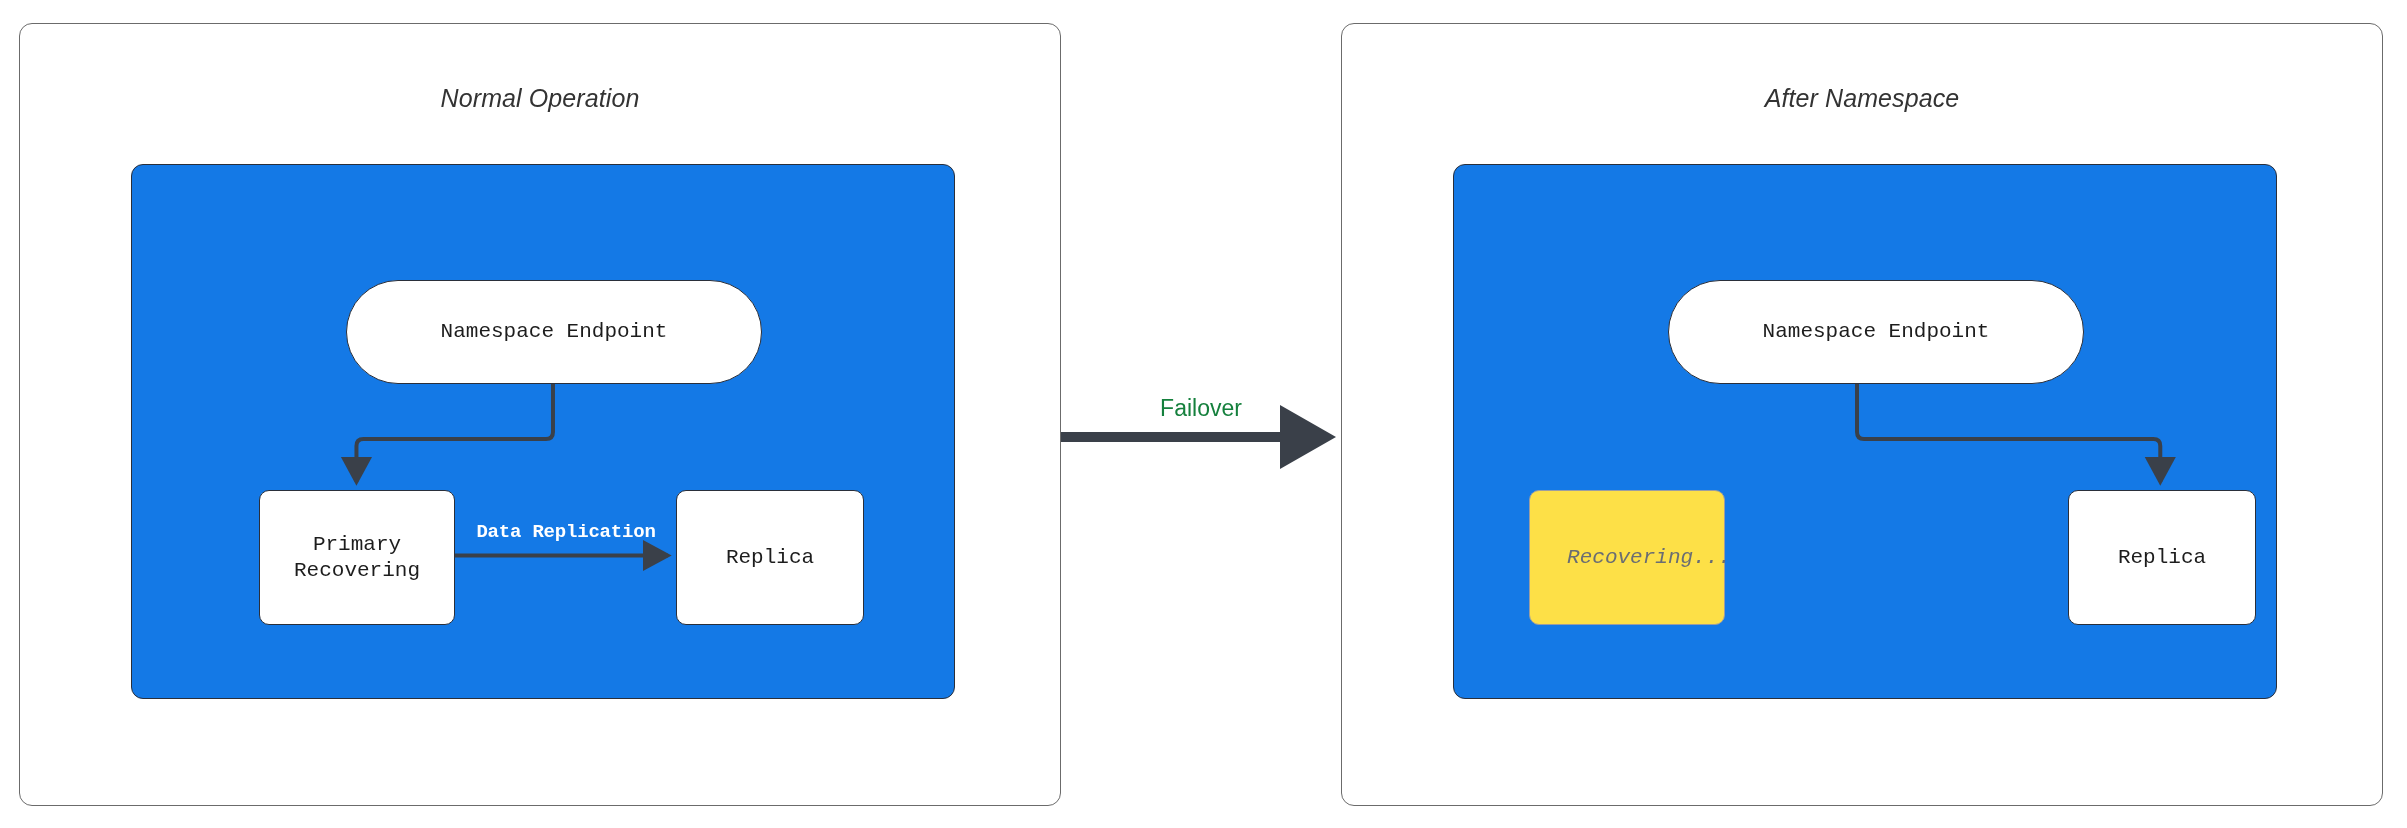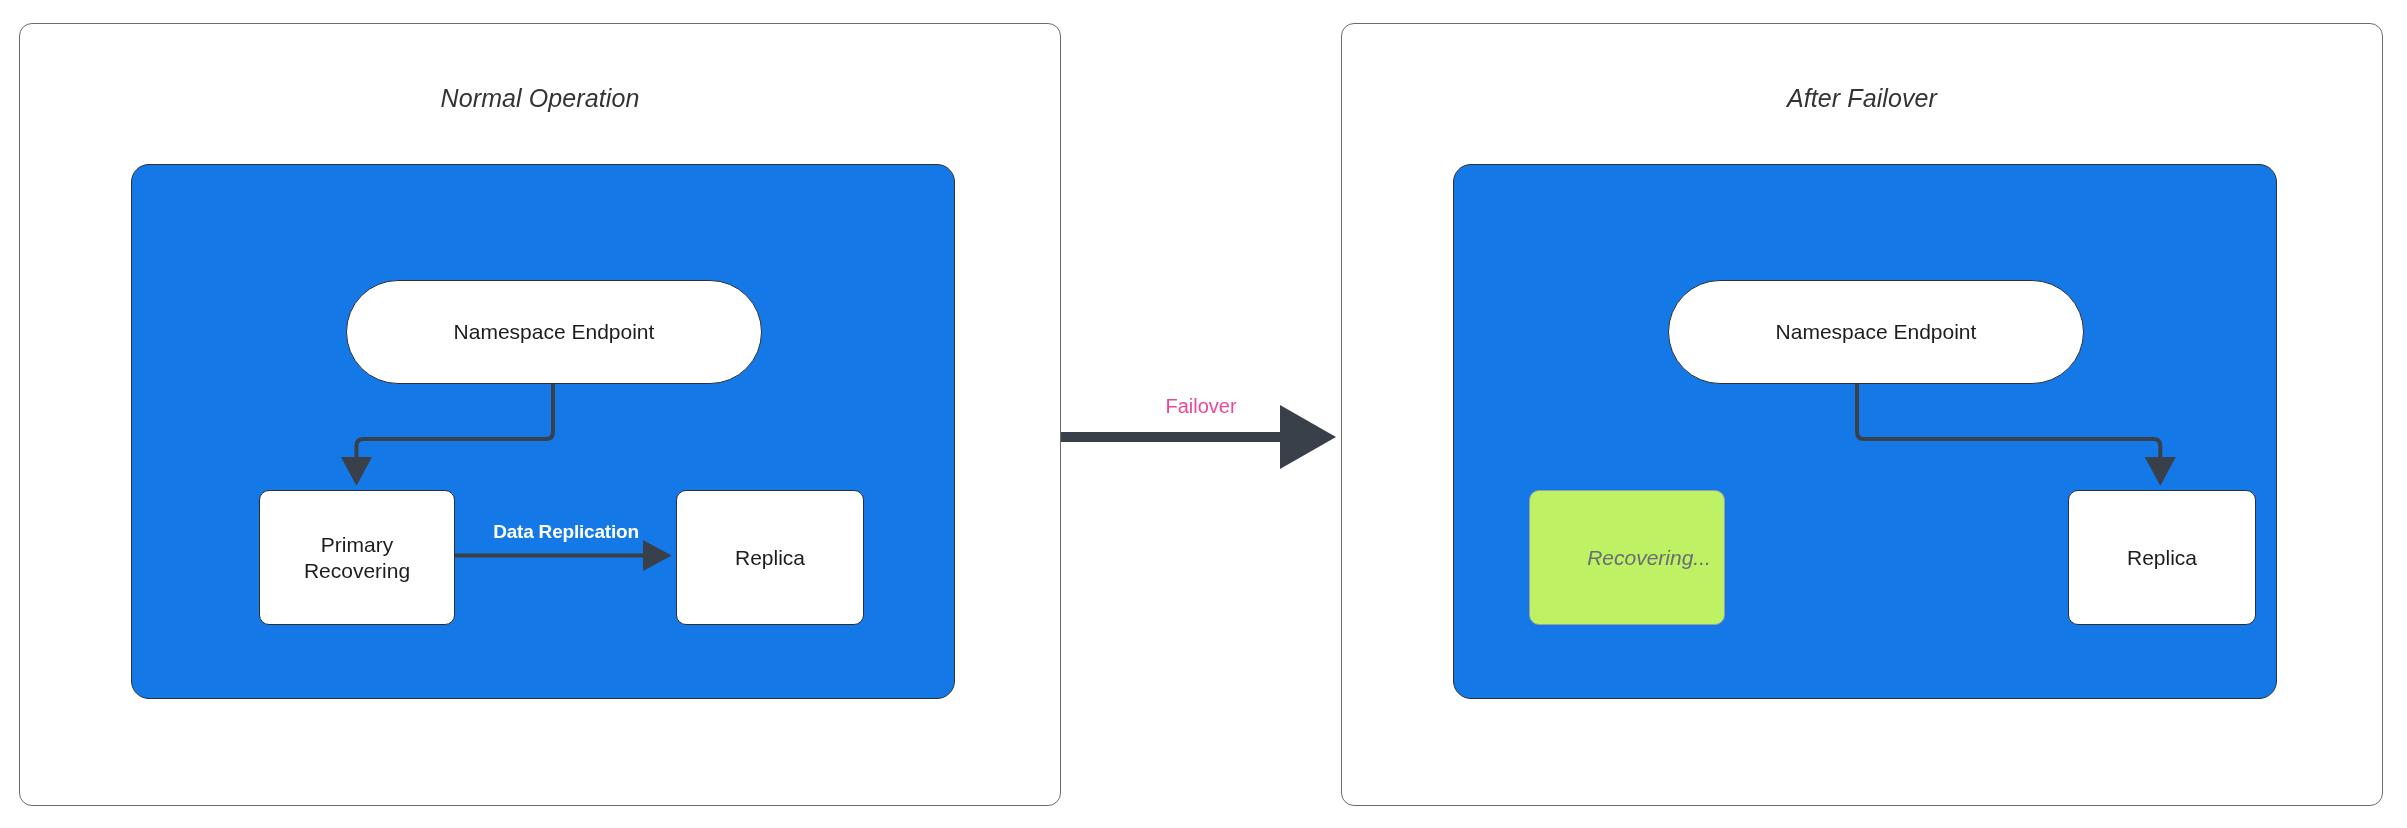--- a/index.html
+++ b/index.html
@@ -190,7 +190,7 @@
 
   <div class="panel" id="panel-failover">
 
-    <div class="panel-title">After Failover</div>
+    <div class="panel-title">After Namespace</div>
 
     <div class="blue-box" id="blue-failover">
 

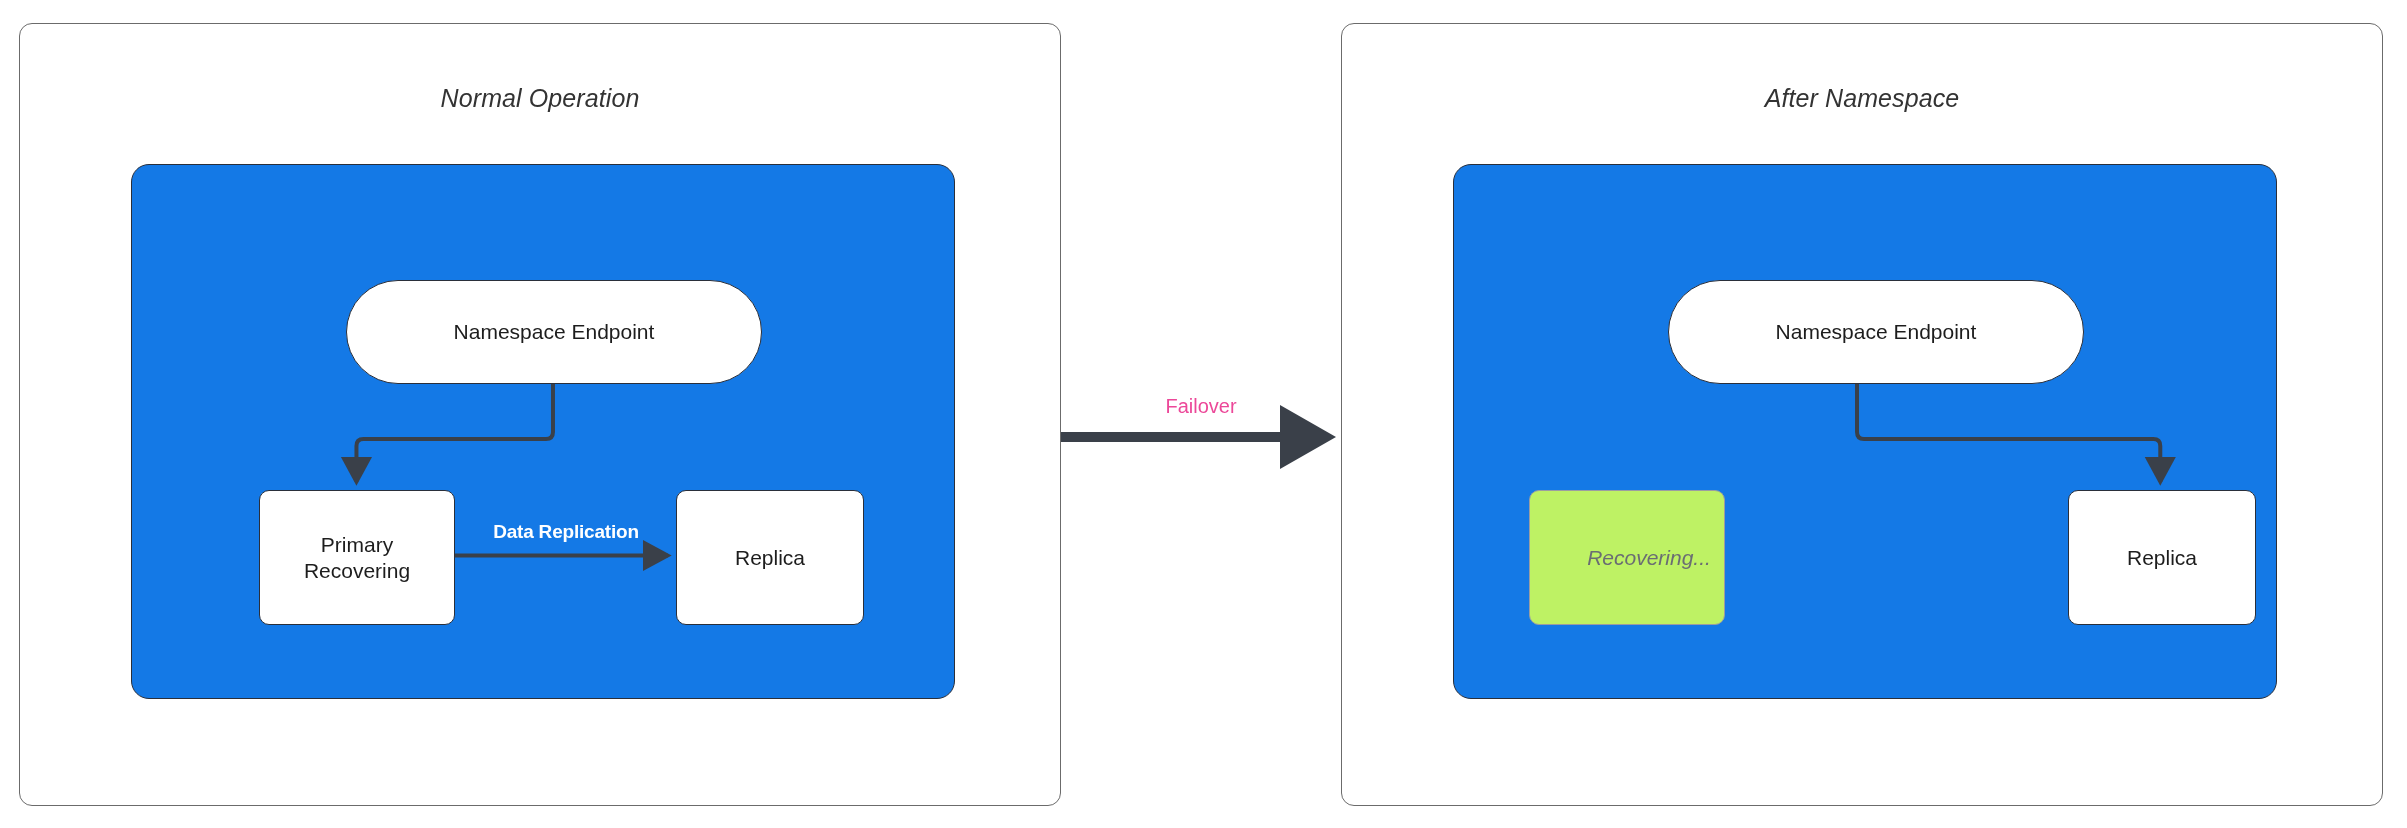--- a/index.html
+++ b/index.html
@@ -51,7 +51,8 @@
     box-sizing: border-box;
     background: #1479E6;
     border: 1.5px solid #2a2f3a;
-    border-radius: 18px;
+    border-radius: 12px;
+    font-family: Liberation Mono, monospace;
   }
   #blue-normal   { left: 111px; top: 140px; width: 824px; height: 535px; }
   #blue-failover { left: 111px; top: 140px; width: 824px; height: 535px; }

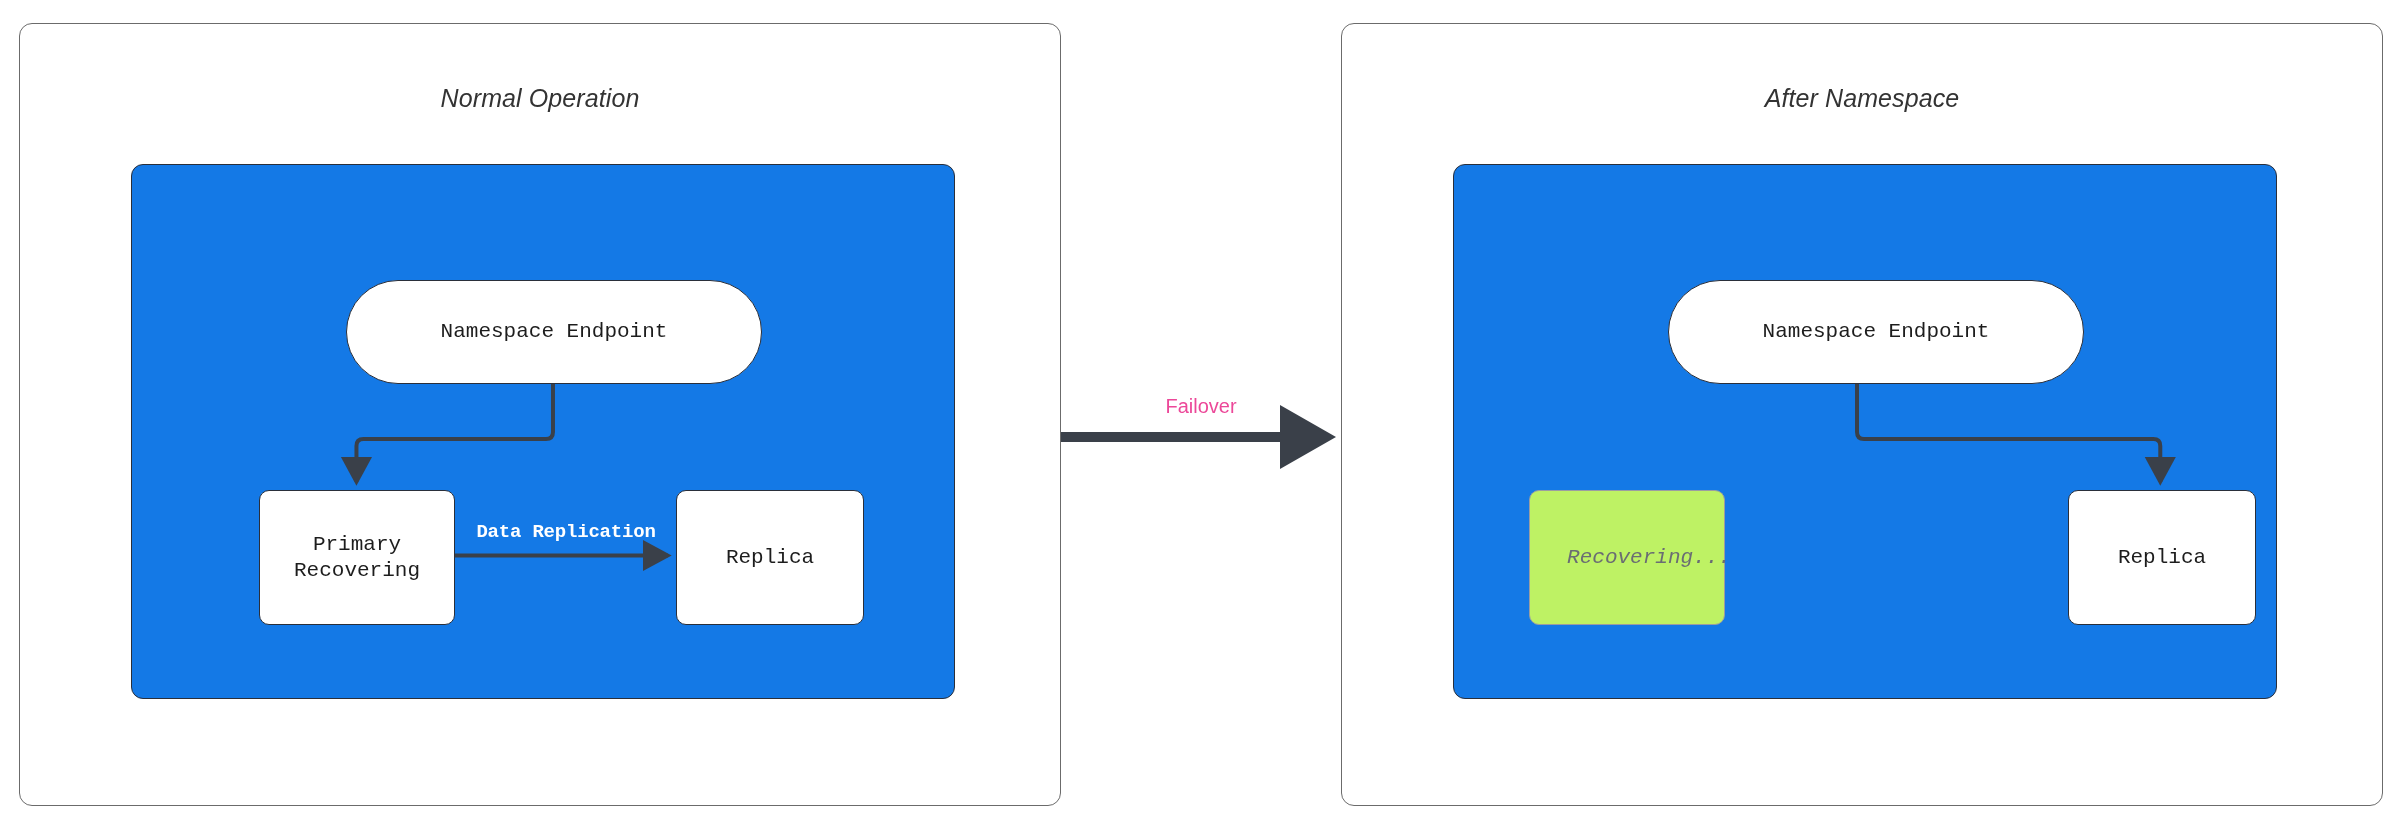--- a/index.html
+++ b/index.html
@@ -117,8 +117,8 @@
     top: 395px;
     width: 280px;
     text-align: center;
-    font-size: 20px;
-    color: #ec4899;
+    font-size: 23px;
+    color: #15803d;
     white-space: nowrap;
   }
 

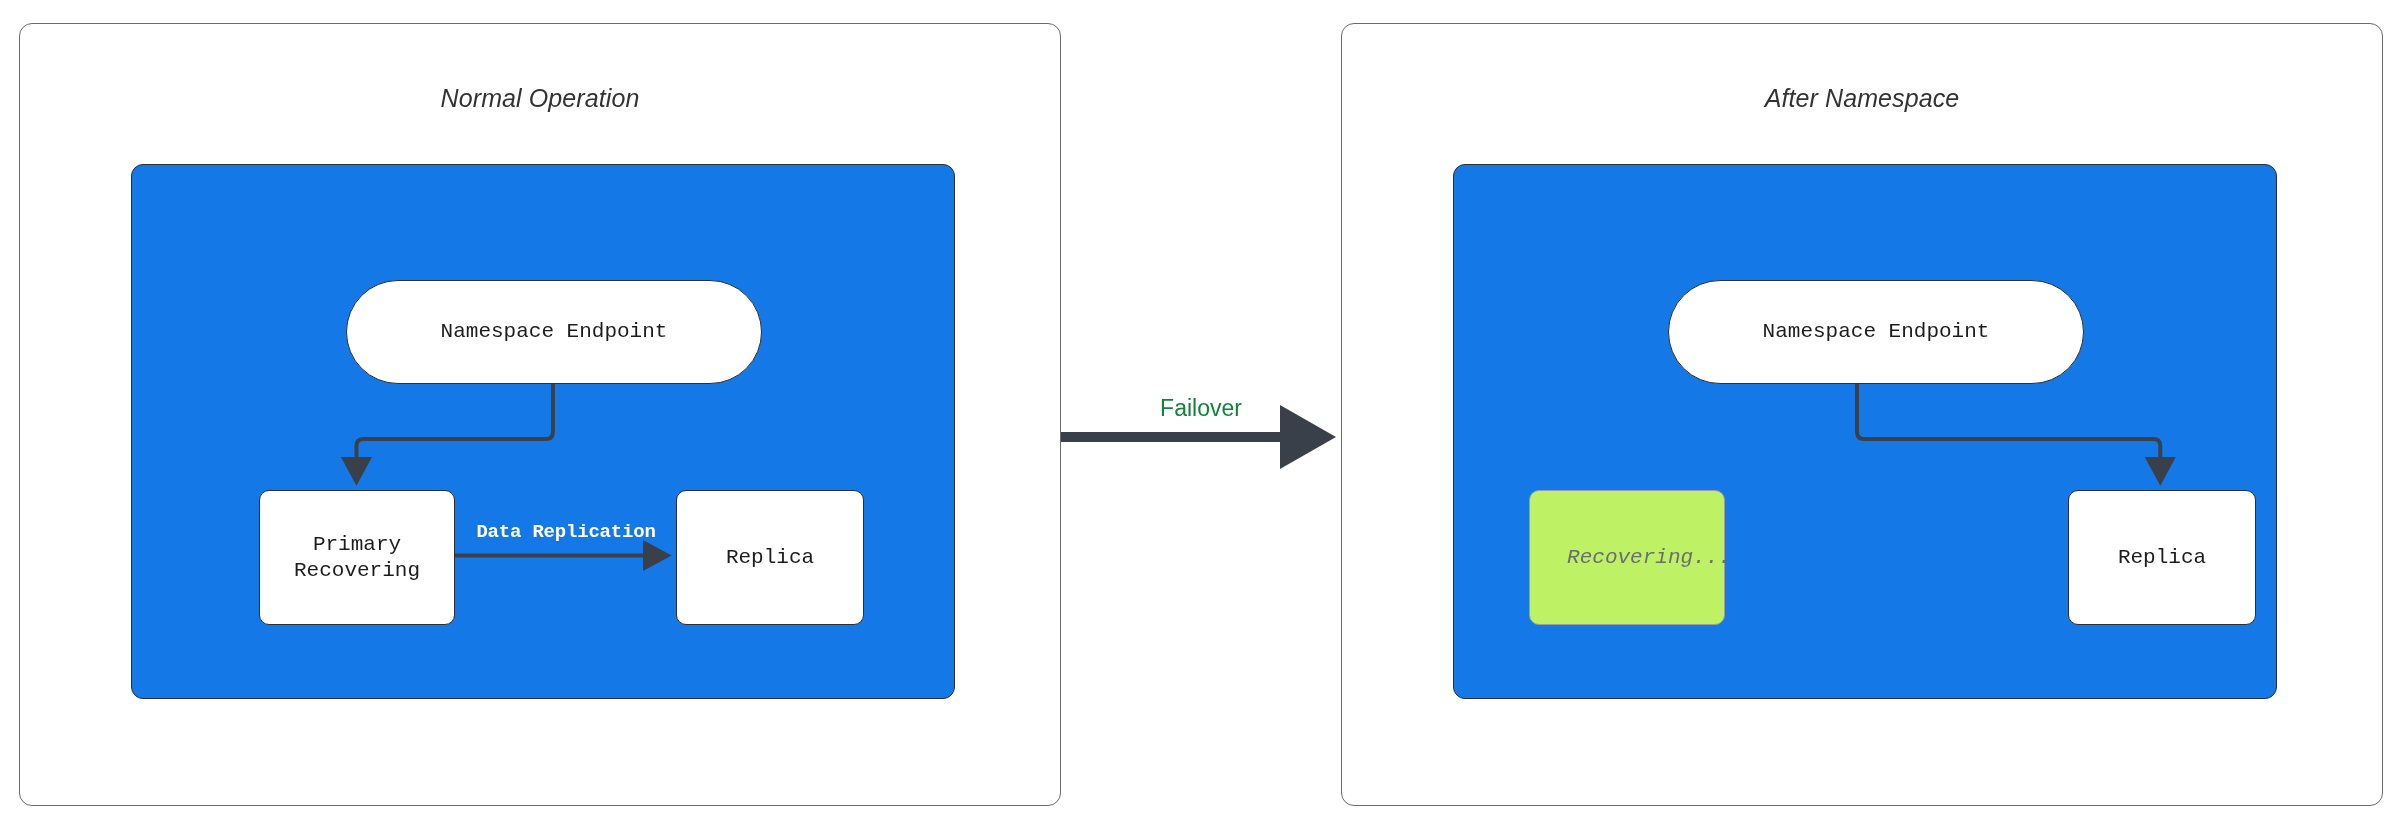--- a/index.html
+++ b/index.html
@@ -78,7 +78,7 @@
     border-radius: 10px;
   }
   .node.recovering {
-    background: #bef264;
+    background: #fde047;
     border: 1.8px solid #9b9da1;
     color: #6a6d73;
     font-style: italic;

